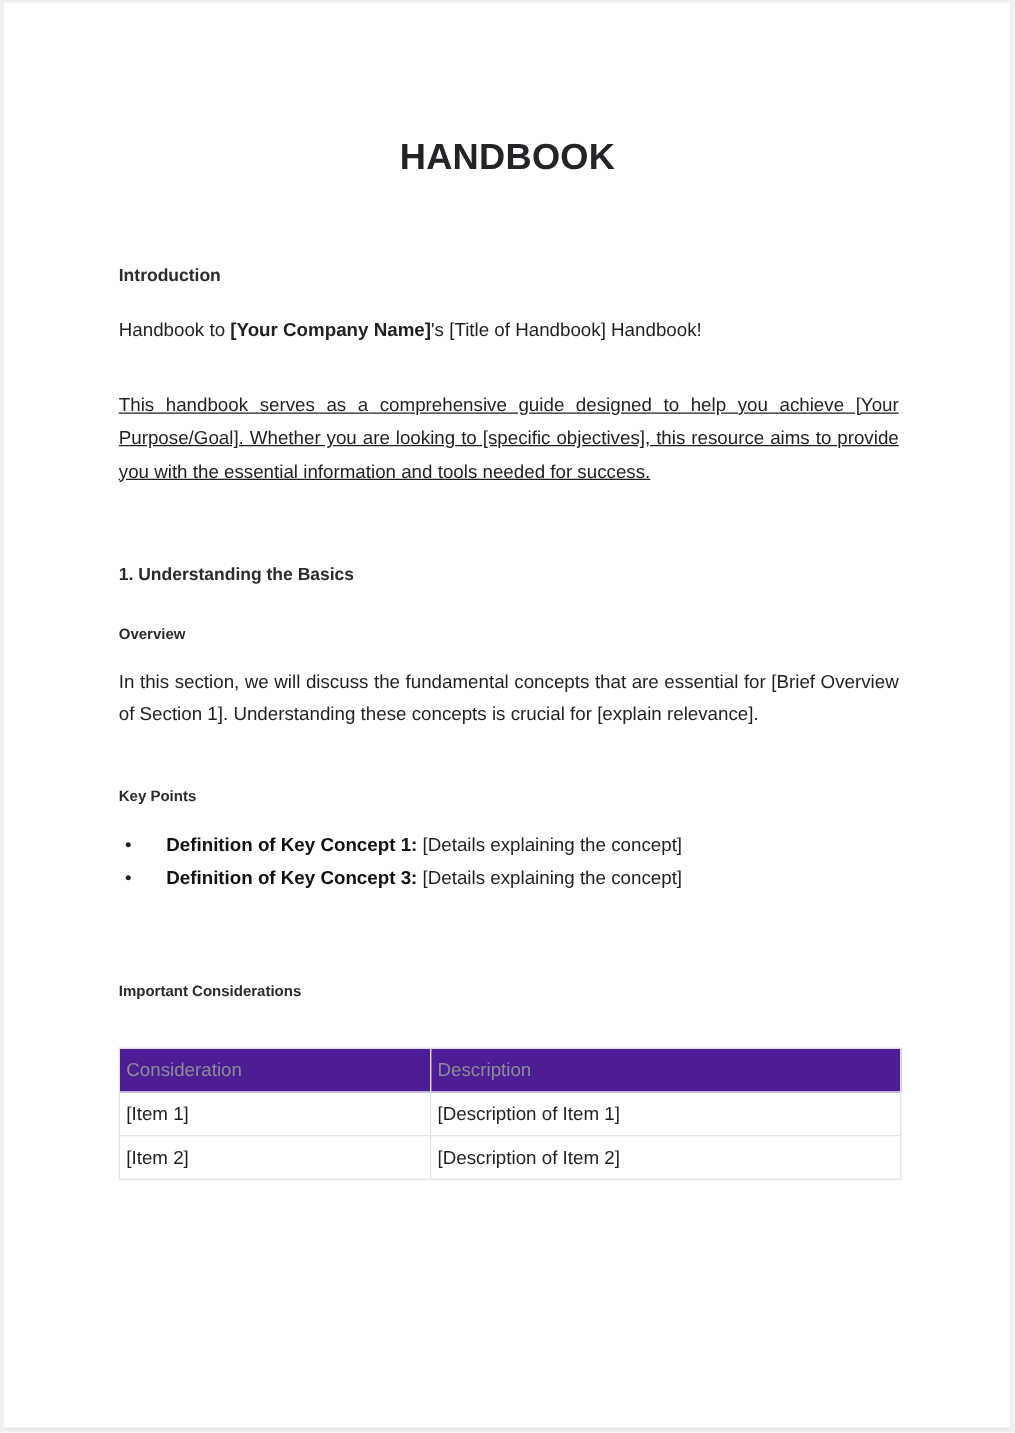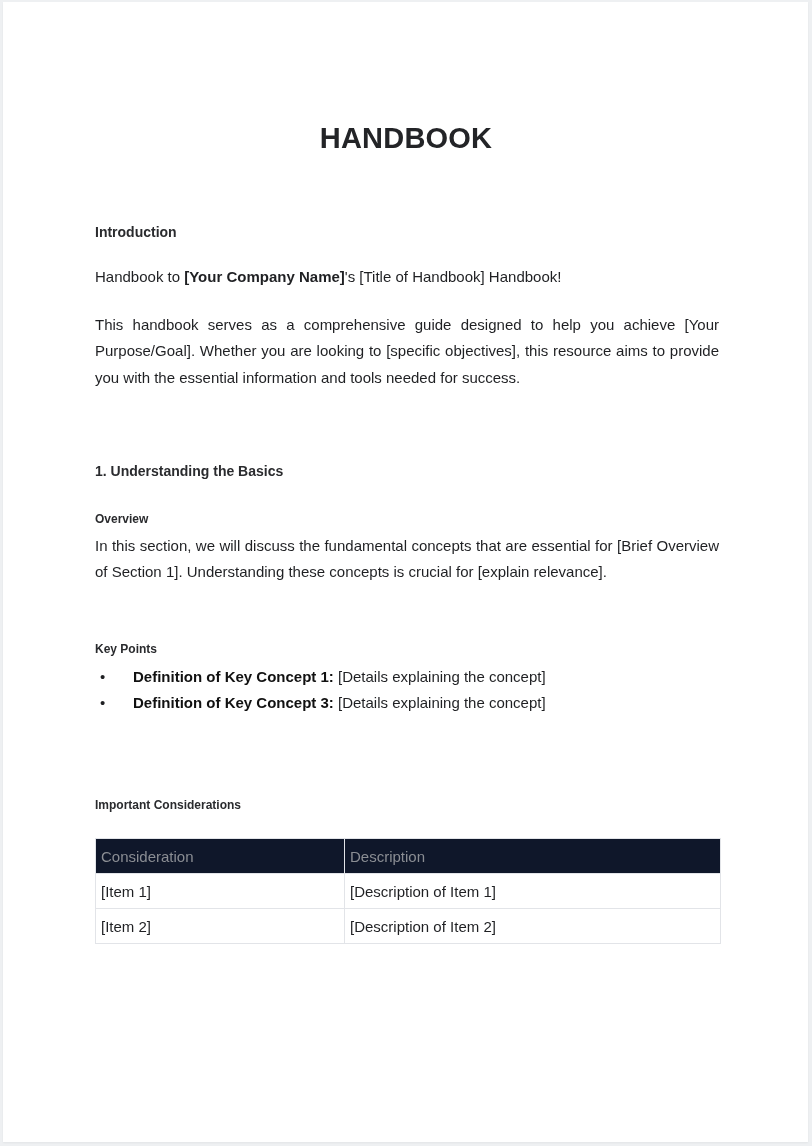--- a/index.html
+++ b/index.html
@@ -18,7 +18,7 @@
     background: #ffffff;
     box-shadow: 0 1px 2px rgba(0,0,0,0.05);
   }
-  .abs { position: absolute; white-space: nowrap; margin-top: 12px; }
+  .abs { position: absolute; white-space: nowrap; }
   .title {
     left: 0; width: 812px; top: 110px;
     text-align: center;

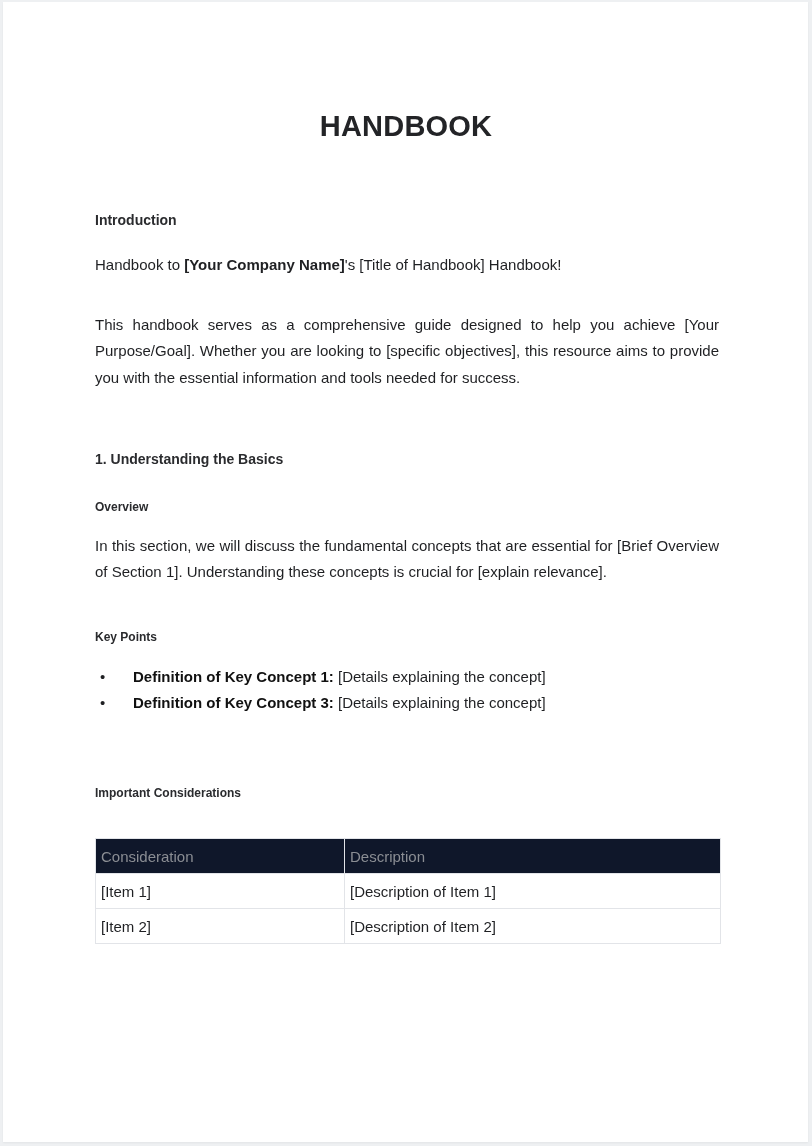--- a/index.html
+++ b/index.html
@@ -67,7 +67,7 @@
 
 <div class="abs p" style="left:95px; top:256px;"><span>Handbook to </span><b>[Your Company Name]</b><span>'s [Title of Handbook] Handbook!</span></div>
 
-<div class="para" style="top:312px;">This handbook serves as a comprehensive guide designed to help you achieve [Your Purpose/Goal]. Whether you are looking to [specific objectives], this resource aims to provide you with the essential information and tools needed for success.</div>
+<div class="para" style="top:312px;text-decoration:underline;">This handbook serves as a comprehensive guide designed to help you achieve [Your Purpose/Goal]. Whether you are looking to [specific objectives], this resource aims to provide you with the essential information and tools needed for success.</div>
 
 <div class="abs h2" style="left:95px; top:451px;">1. Understanding the Basics</div>
 

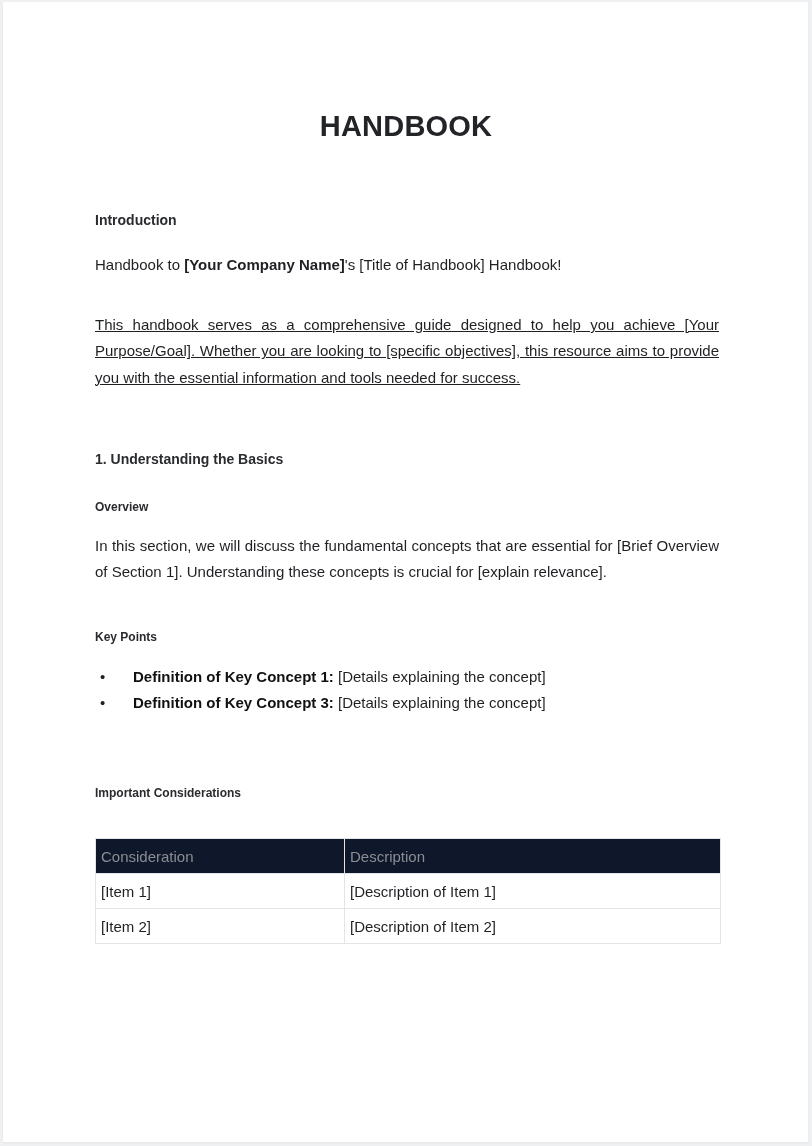--- a/index.html
+++ b/index.html
@@ -53,7 +53,7 @@
     text-align: left; font-weight: normal;
     color: #1f2023;
   }
-  th { background: #0f172a; color: #8a8d93; }
+  th { background: #4c1d95; color: #8a8d93; }
   col.c1 { width: 249px; }
 </style>
 </head>

